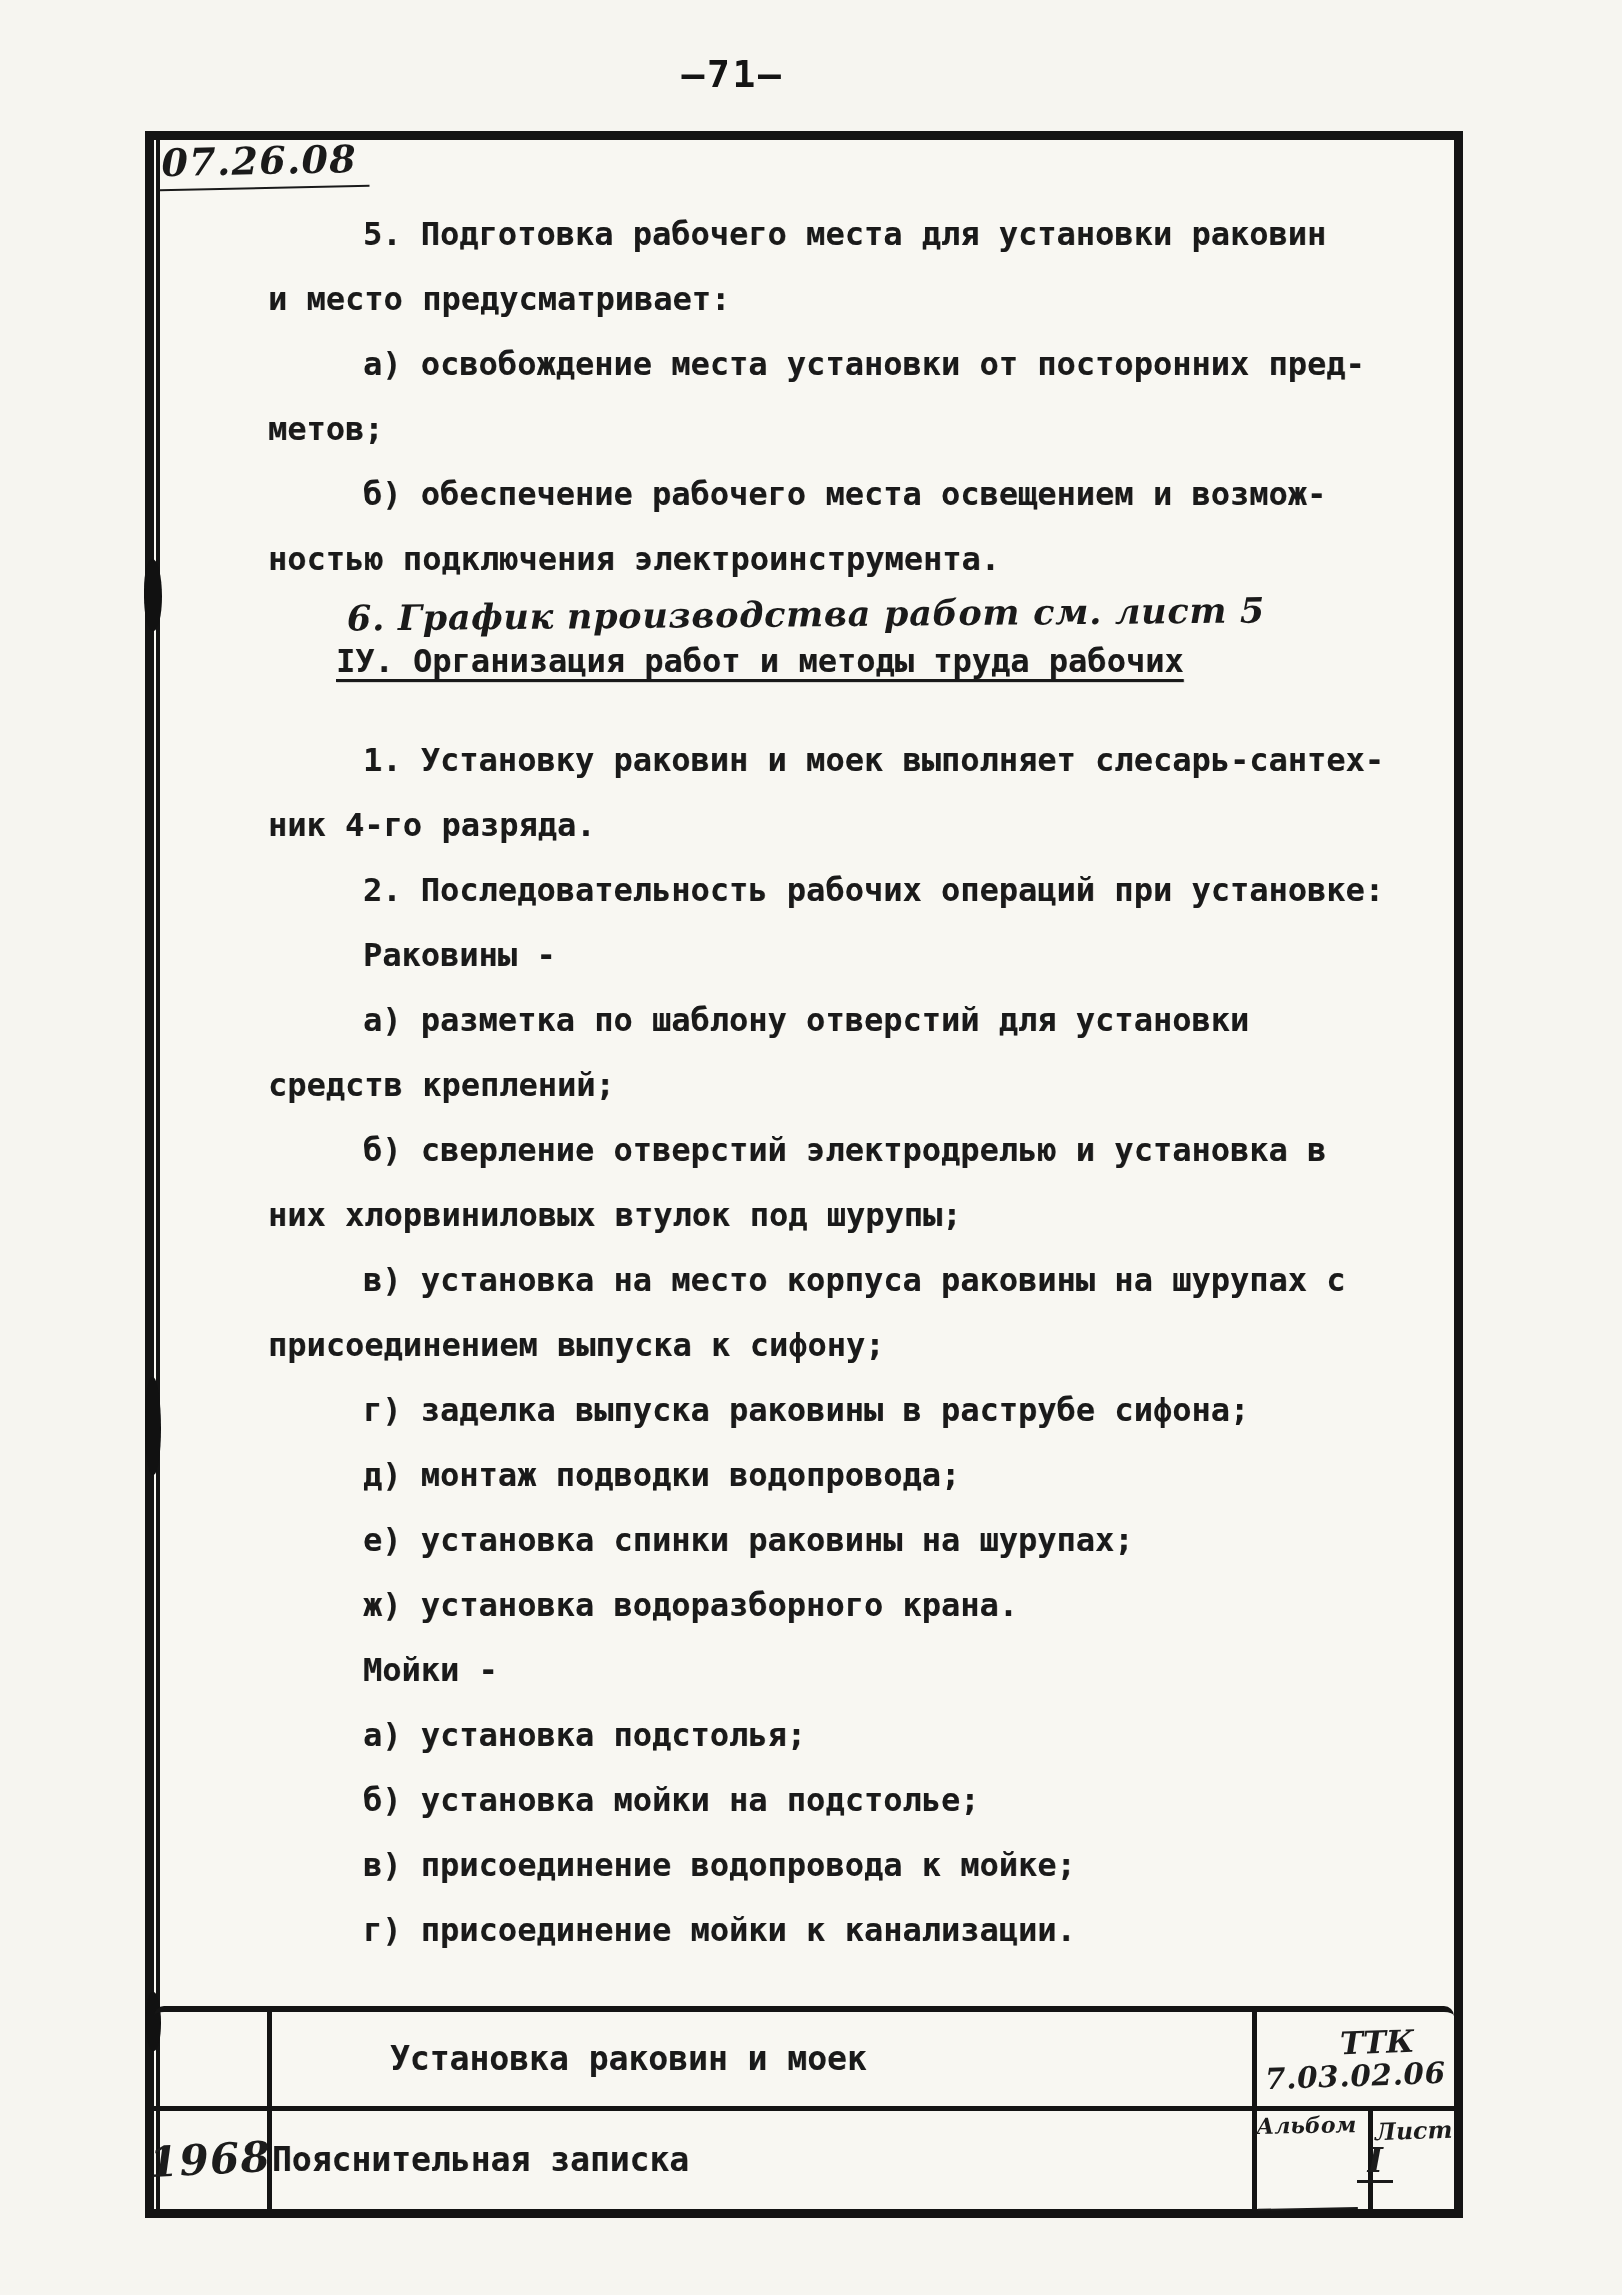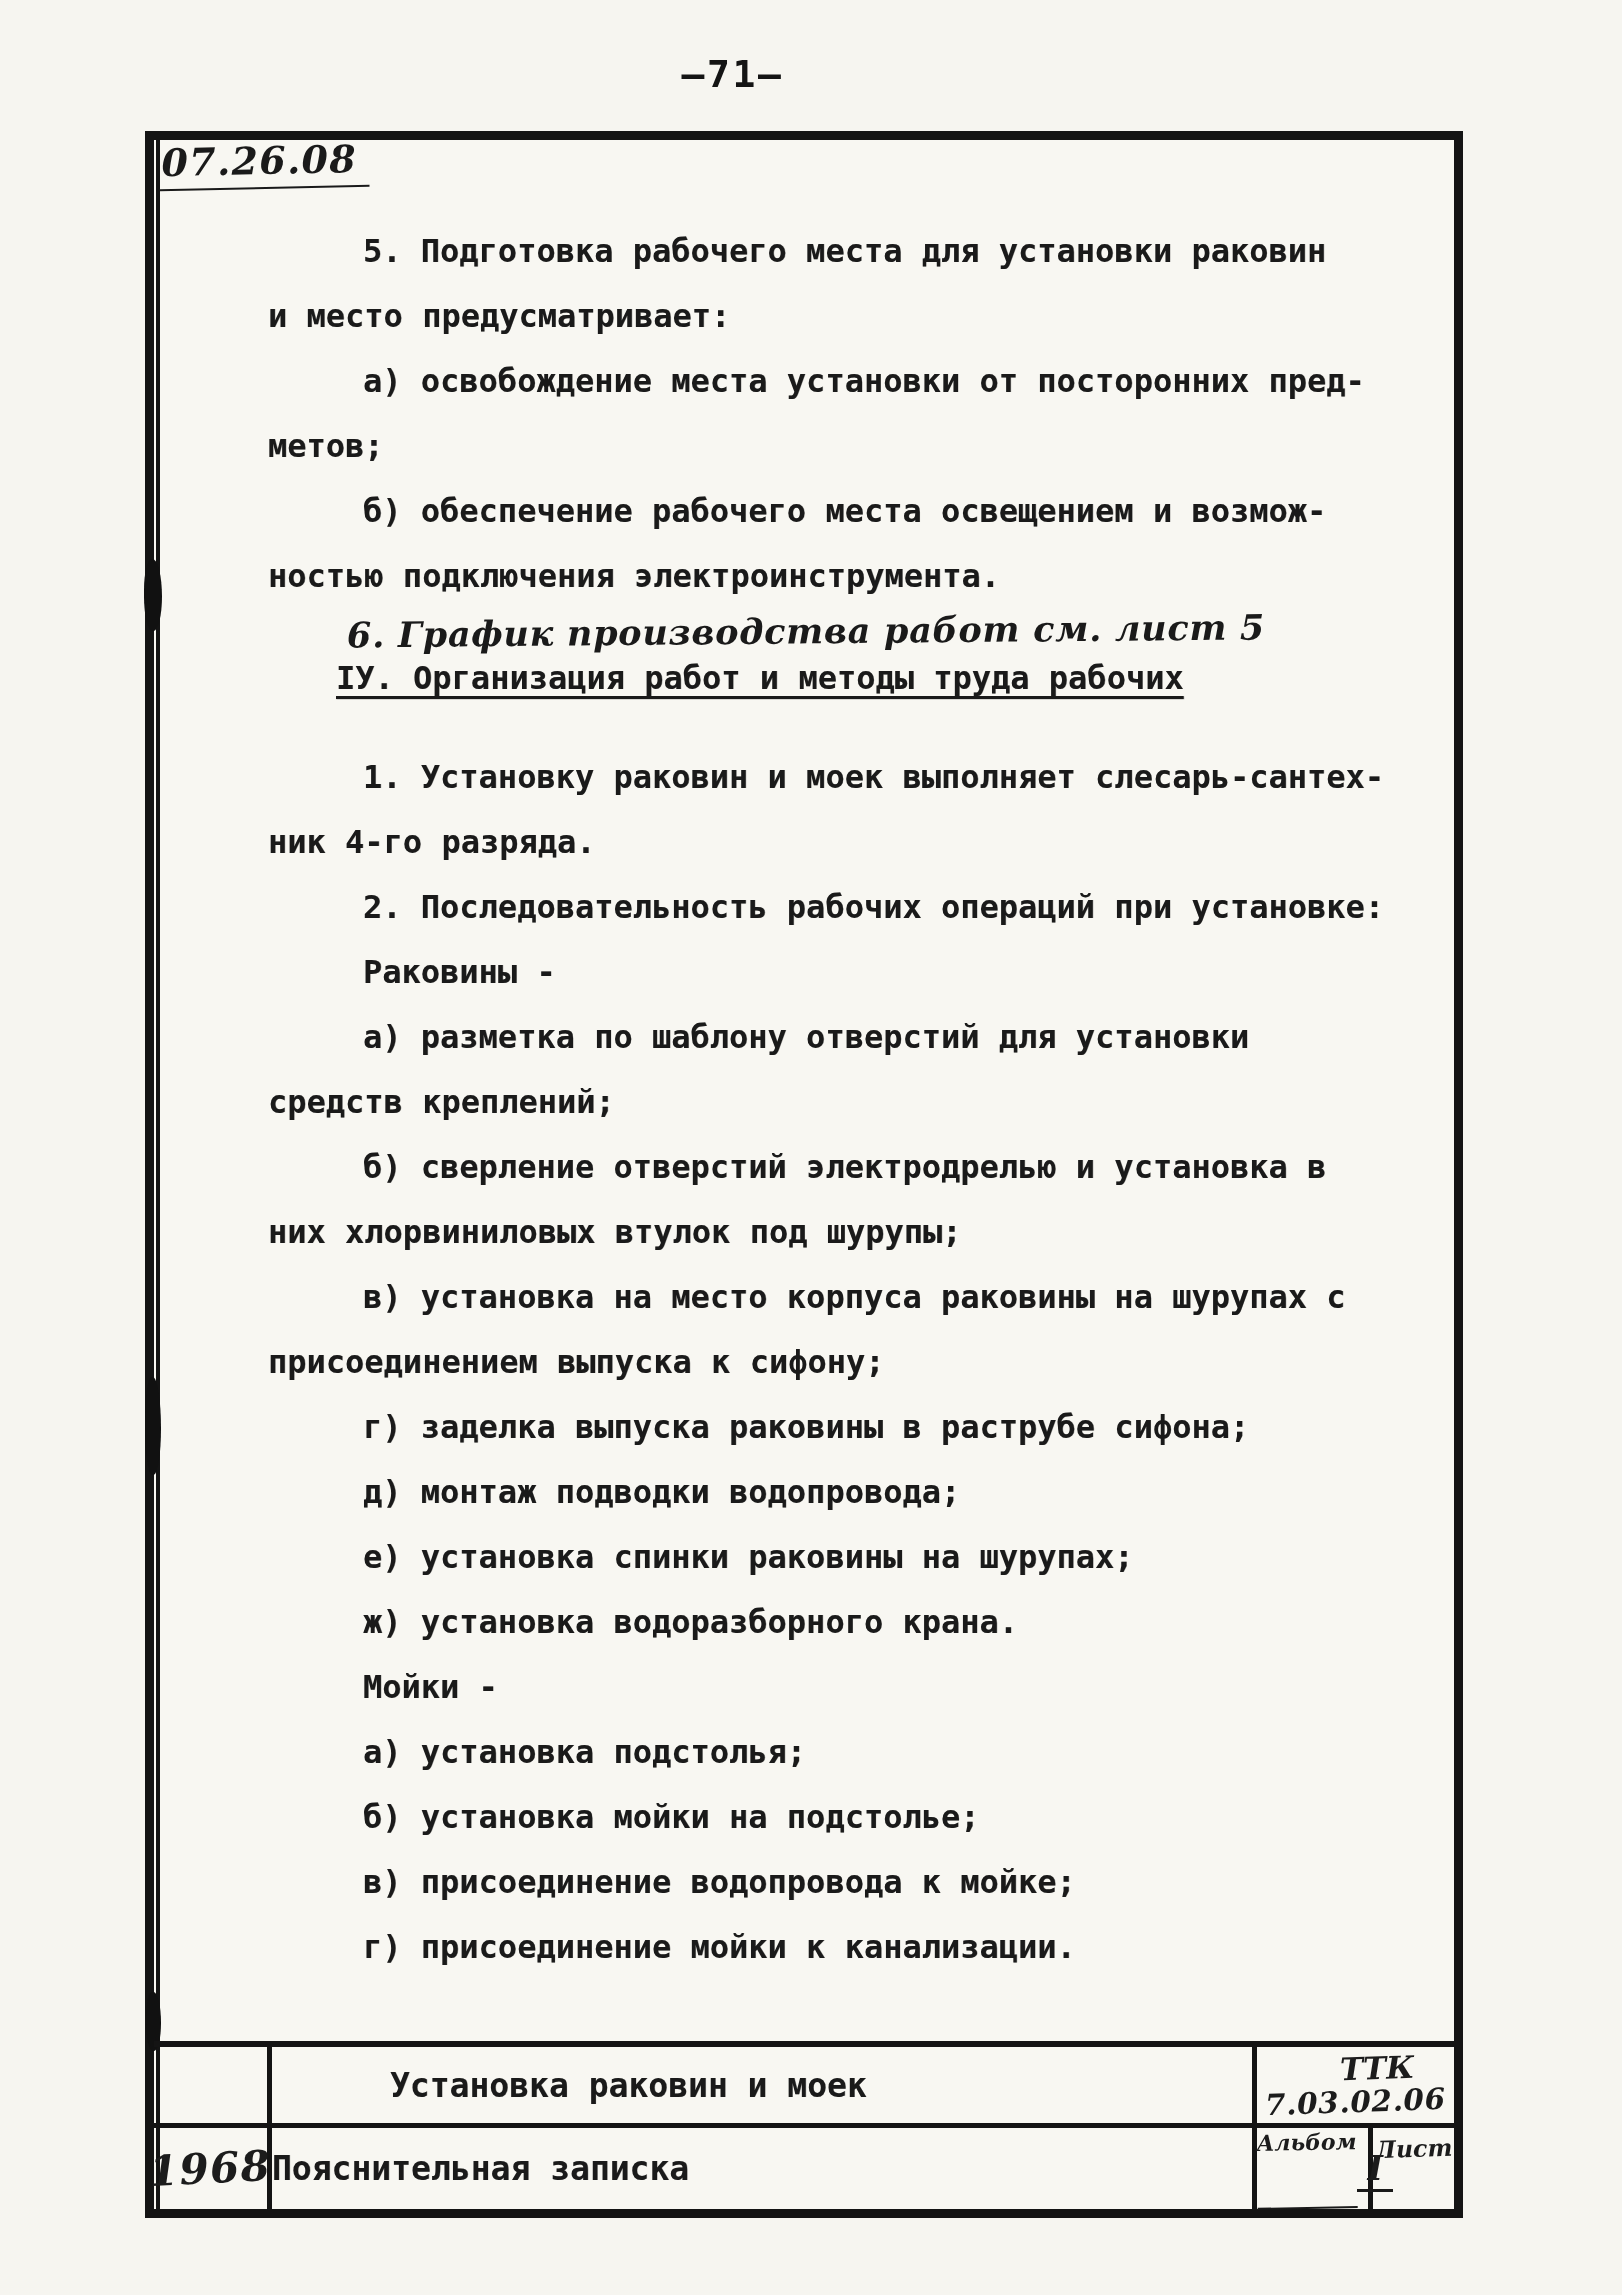--- a/index.html
+++ b/index.html
@@ -80,7 +80,7 @@
   .body-text {
     position: absolute;
     left: 114px;
-    top: 79px;
+    top: 62px;
     width: 1171px;
     font: 700 32px/65px "DejaVu Sans Mono", monospace;
     text-shadow: 0.4px 0.4px 0 rgba(10,10,10,0.35);

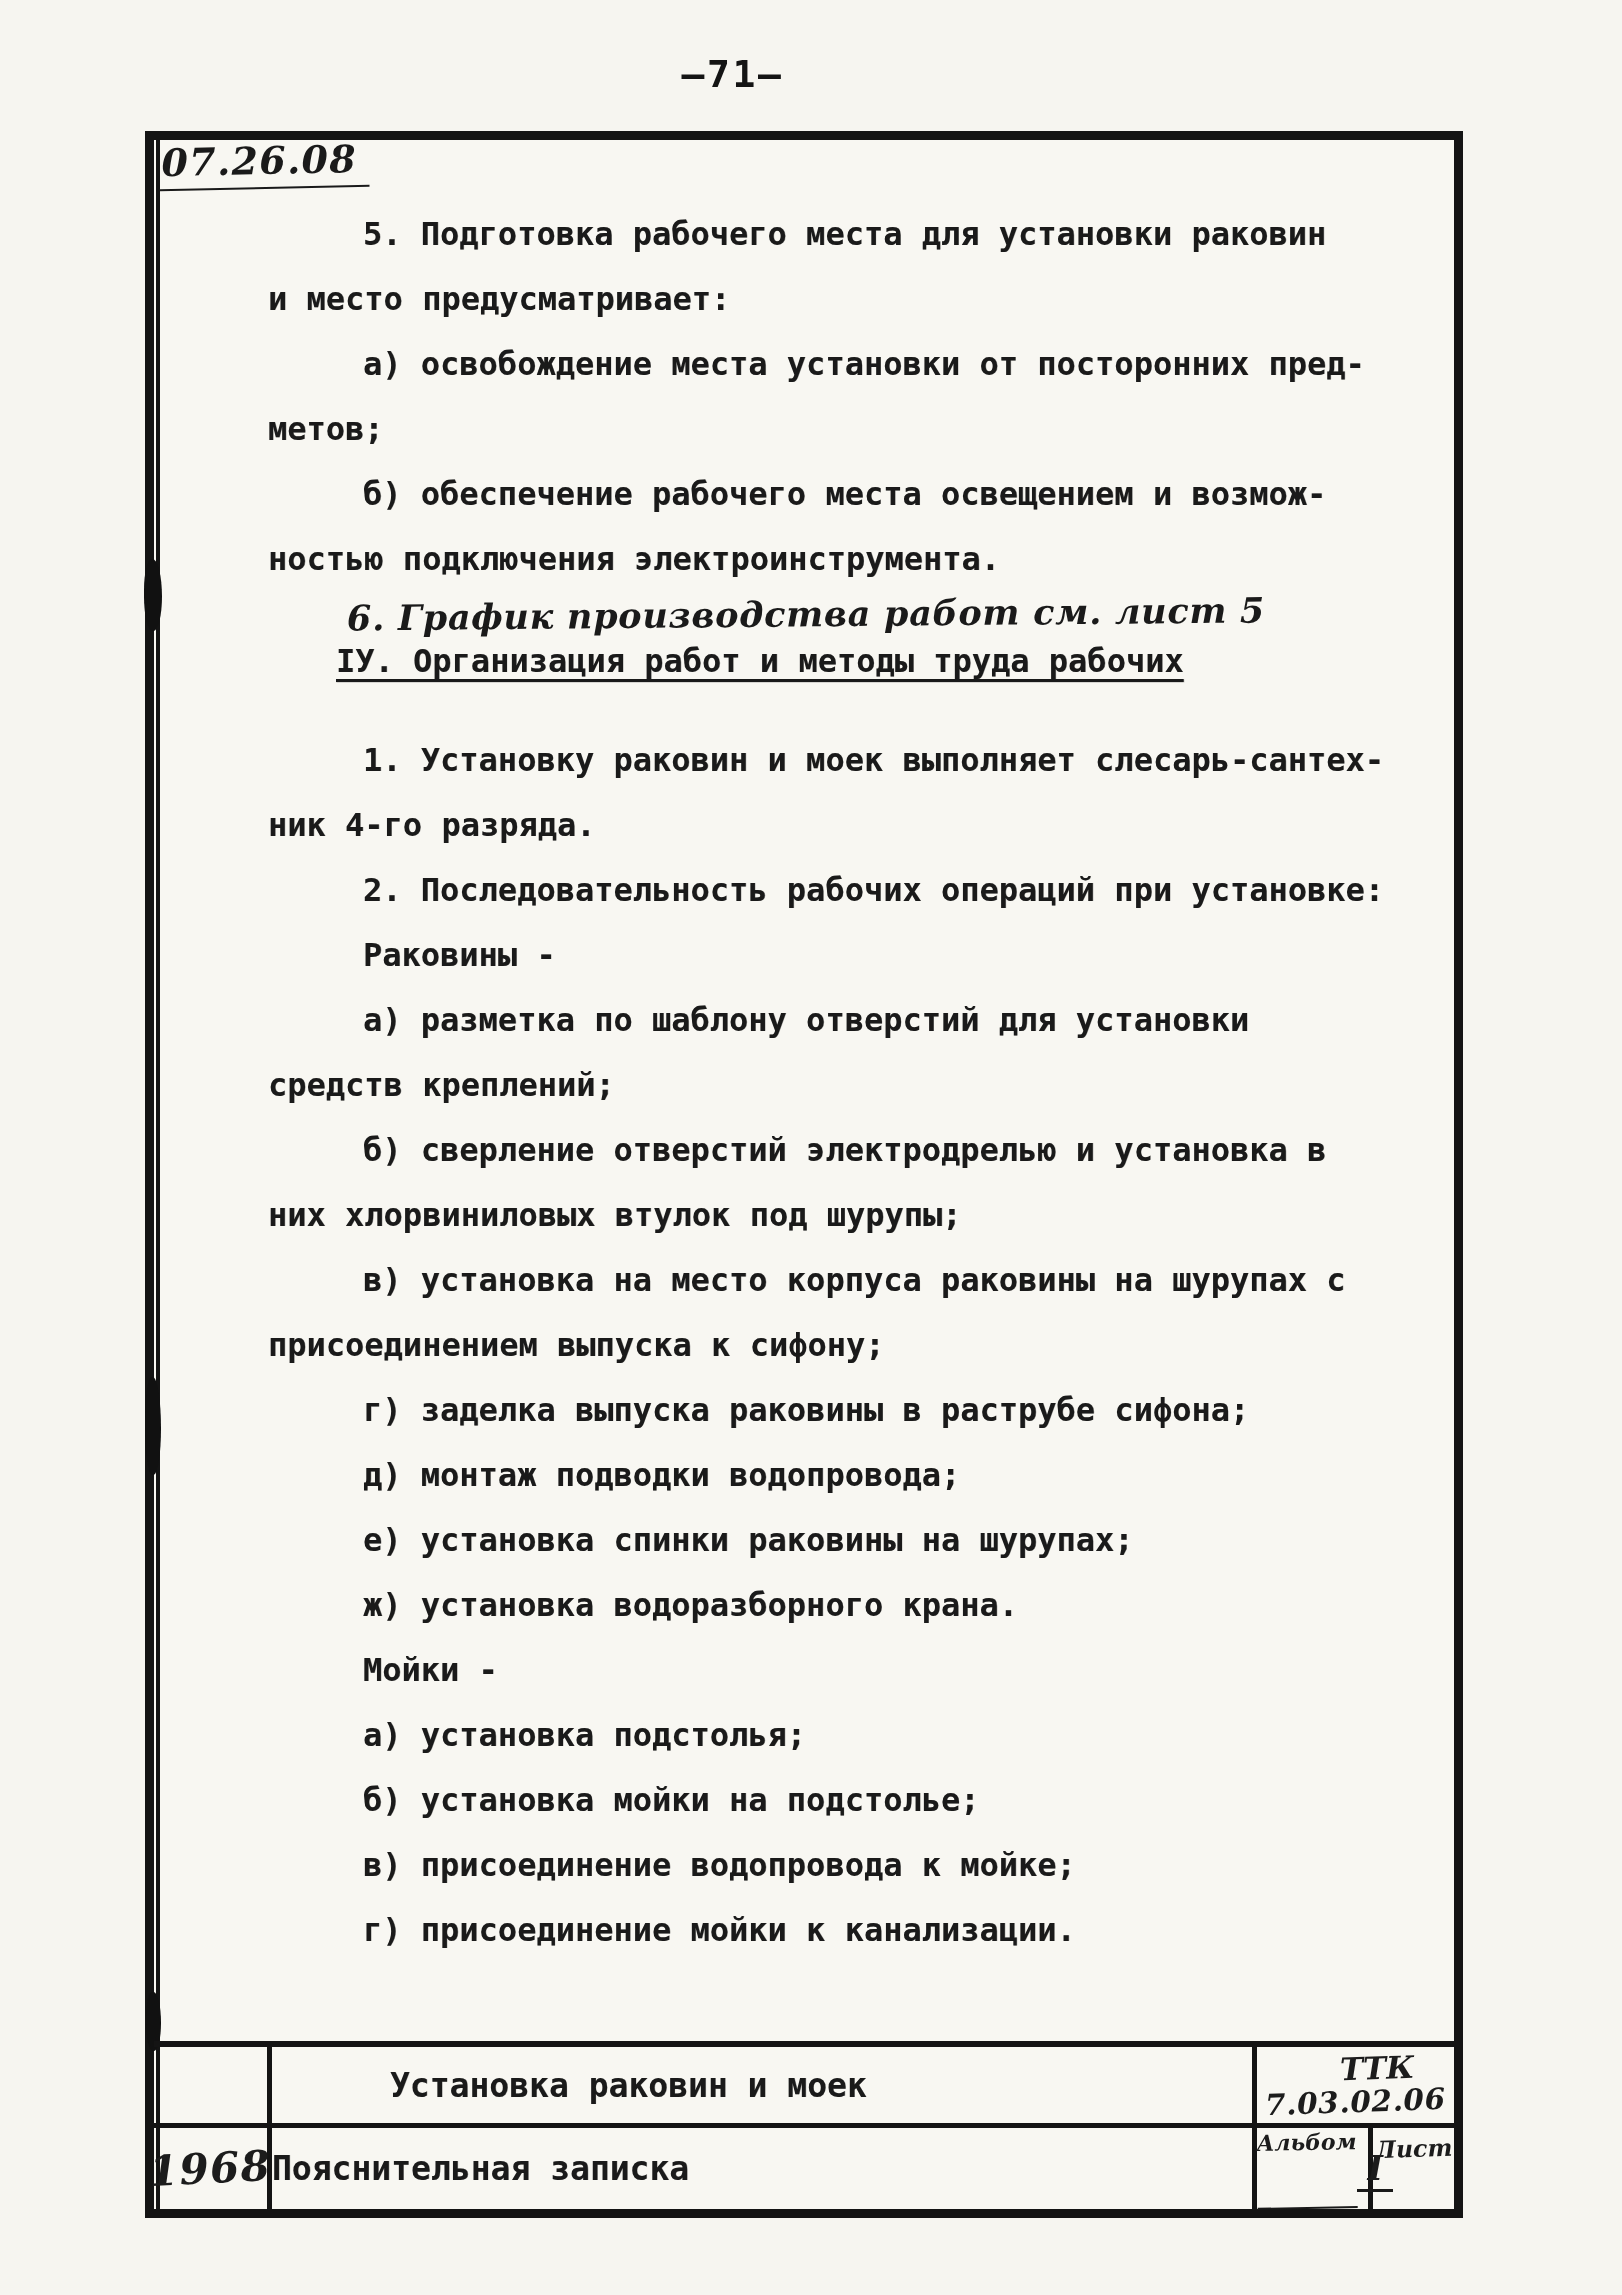--- a/index.html
+++ b/index.html
@@ -111,12 +111,13 @@
     left: 0;
     right: 0;
     bottom: 0;
-    height: 168px;
+    height: 203px;
     border-top: 6.5px solid #141414;
     box-sizing: border-box;
     display: grid;
     grid-template-columns: 118px 1fr 116px 81px;
     grid-template-rows: 1fr 1fr;
+    border-radius: 10px;
   }
   .tb-cell { box-sizing: border-box; display: flex; align-items: center; }
   .tb-a { grid-column: 1; grid-row: 1; border-right: 5.9px solid #141414; border-bottom: 5.9px solid #141414; }

